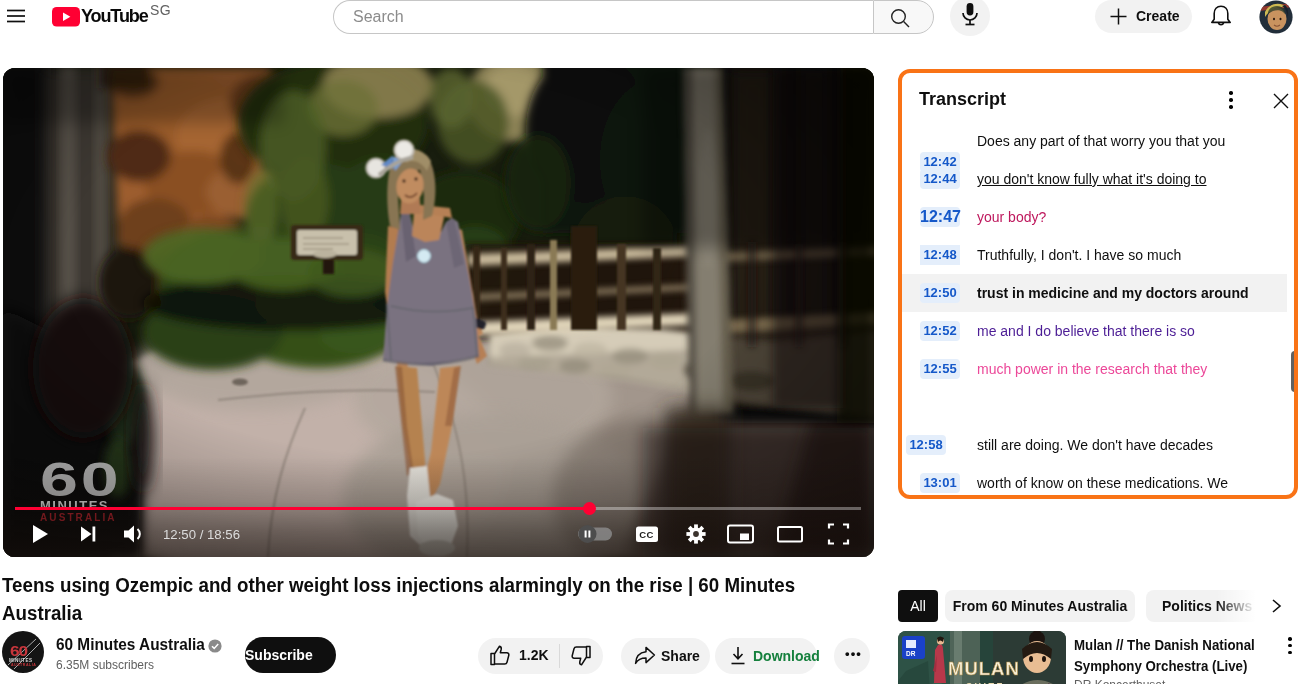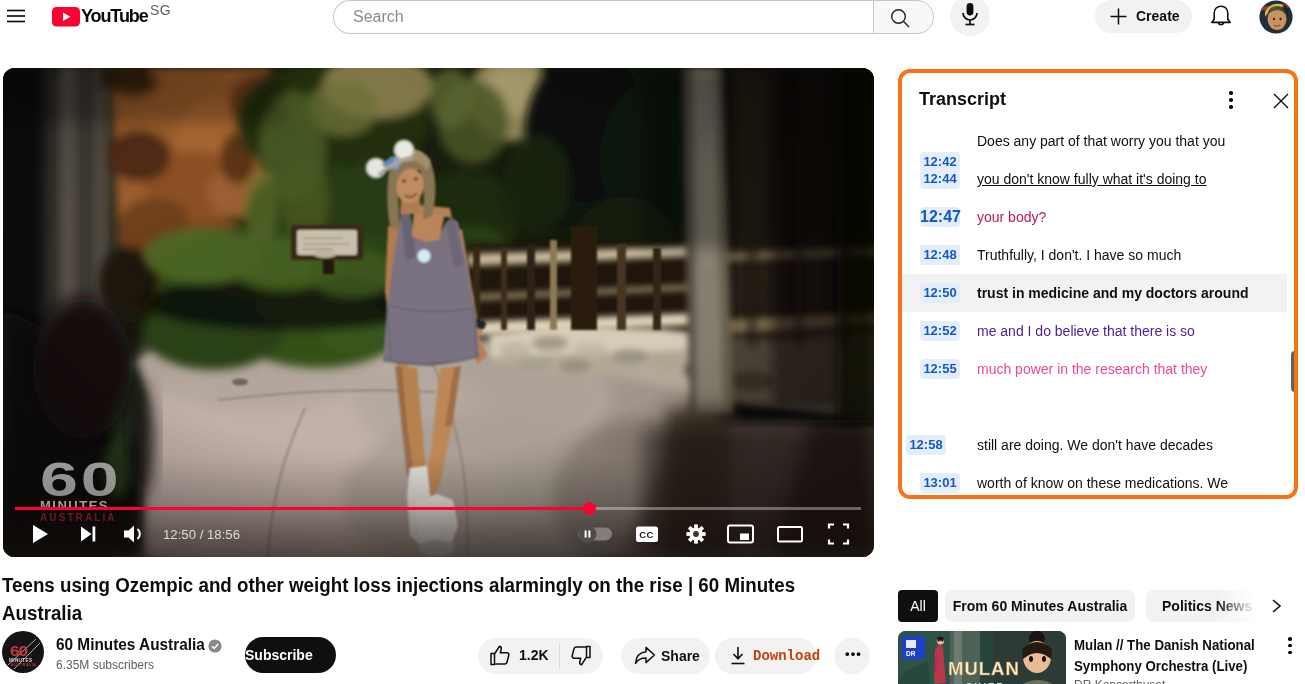--- a/index.html
+++ b/index.html
@@ -409,7 +409,7 @@
     <path d="M12 3 V14 M7.5 10 L12 14.8 L16.5 10" fill="none" stroke="#0f0f0f" stroke-width="1.6"></path>
     <line x1="5.5" y1="19.5" x2="18.5" y2="19.5" stroke="#0f0f0f" stroke-width="1.6"></line>
   </svg>
-  <div class="abs" style="left:753px;top:18px;font-size:14px;font-weight:bold;color:#c2410c;font-family:Liberation Mono, monospace;">Download</div>
+  <div class="abs" style="left:753px;top:18px;font-size:14px;font-weight:bold;color:#15803d;">Download</div>
 
   <div class="abs" style="left:834px;top:8px;width:36px;height:36px;background:#f2f2f2;border-radius:50%;"></div>
   <div class="abs" style="left:845px;top:16px;color:#0f0f0f;font-size:13px;letter-spacing:1.1px;font-weight:bold;">•••</div>

